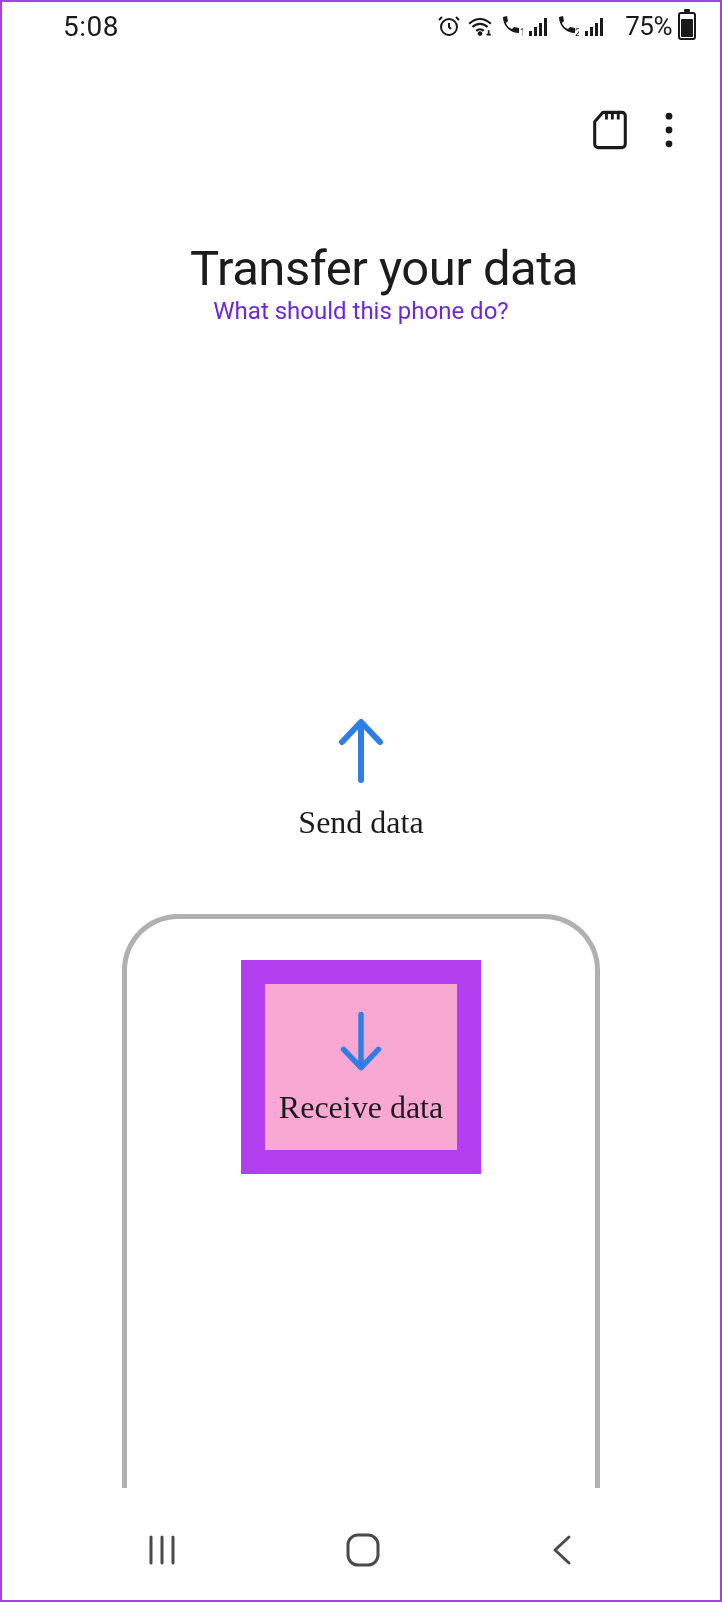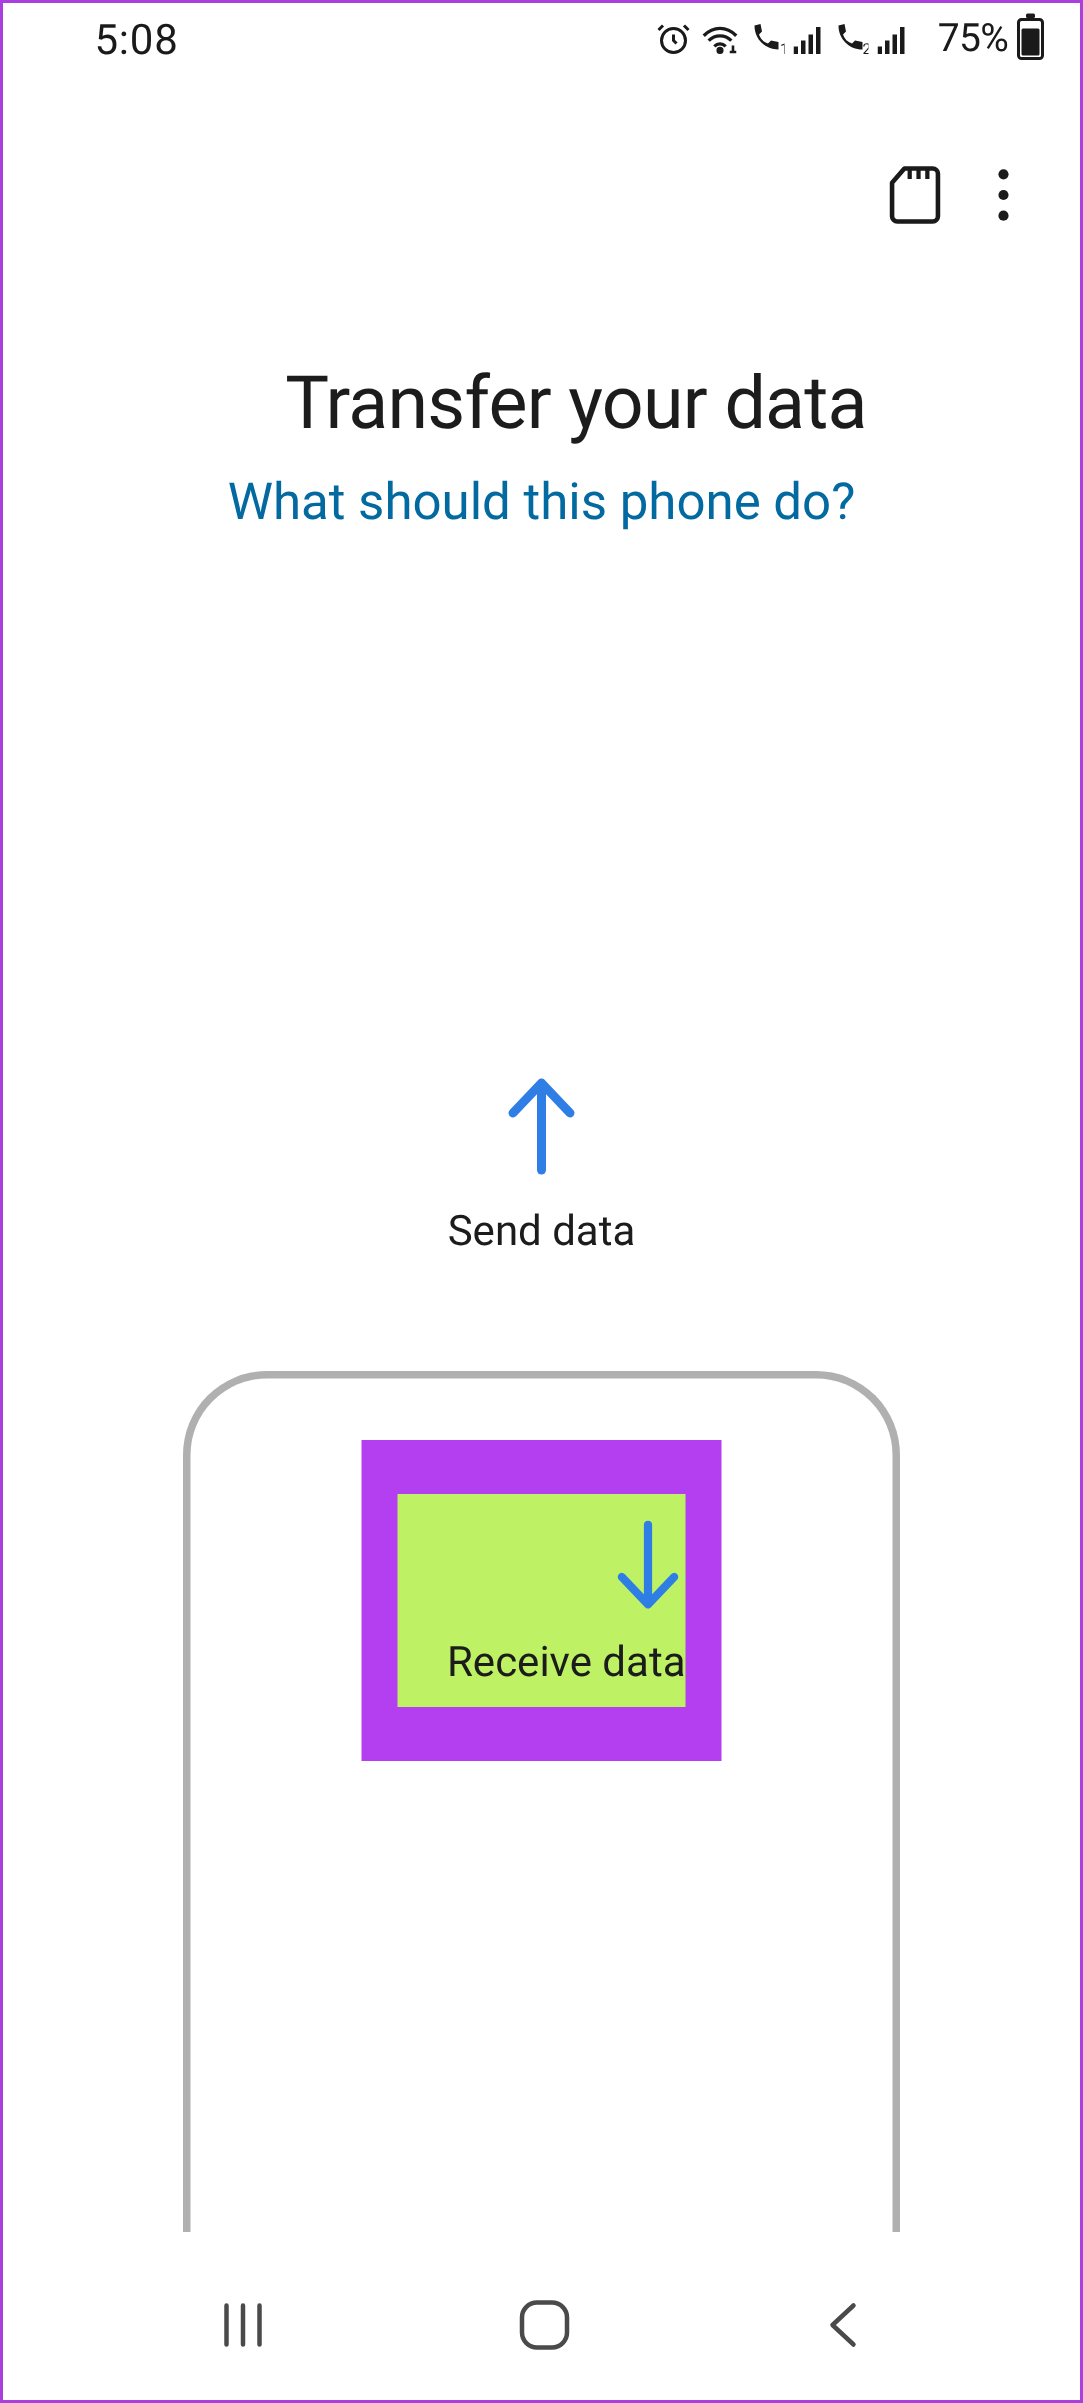--- a/index.html
+++ b/index.html
@@ -50,9 +50,8 @@
     padding-left: 46px;
   }
   .subtitle {
-    font-size: 34px;
-    color: #0369a1;
-    margin-top: 18px;
+    font-size: 24px;
+    color: #6d28d9;
     font-weight: 400;
   }
 

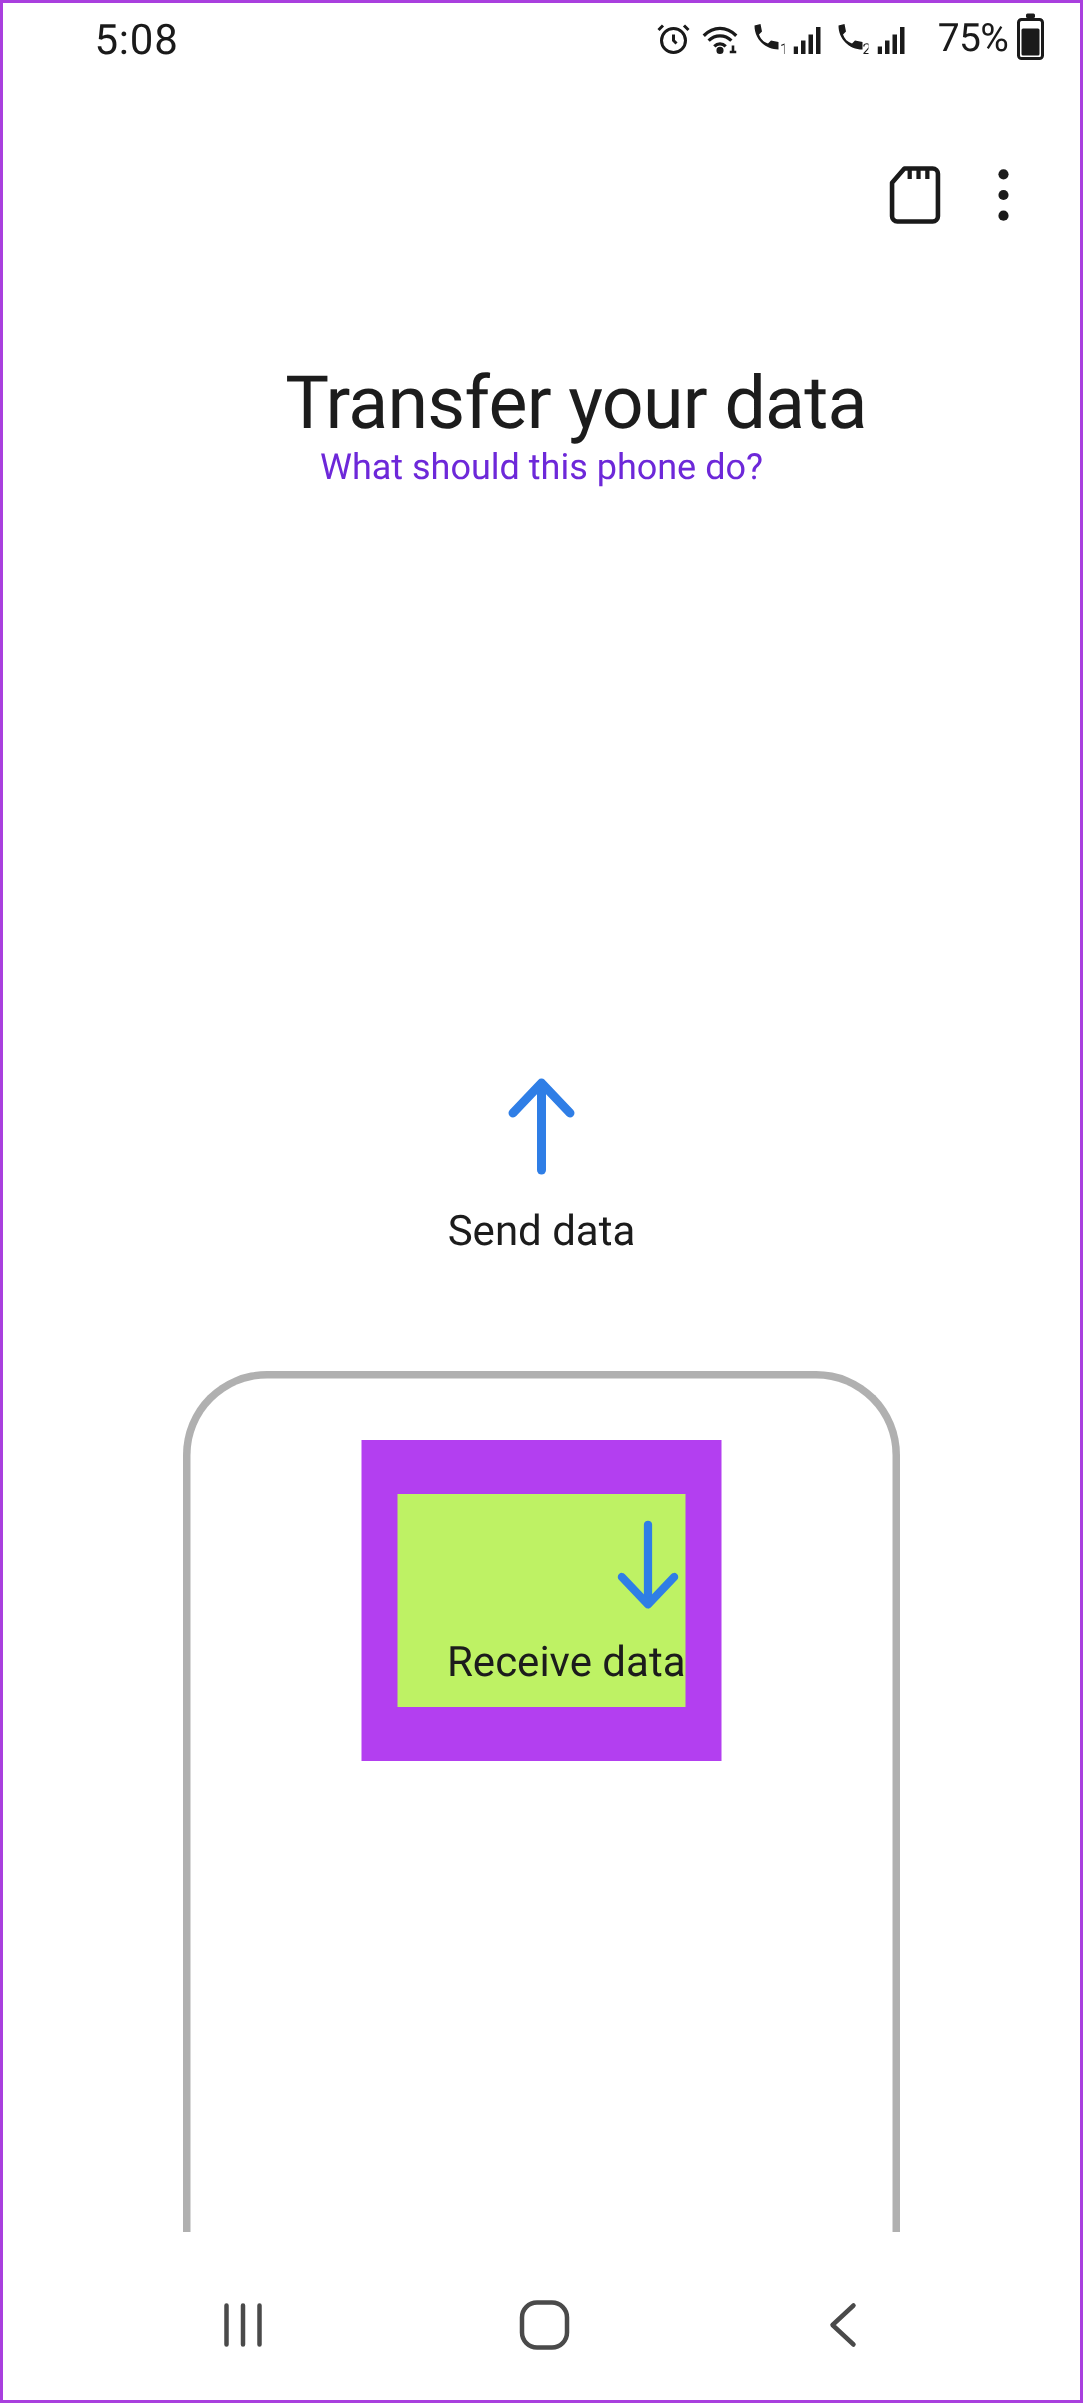--- a/index.html
+++ b/index.html
@@ -64,10 +64,11 @@
   }
   .send-block .label,
   .receive-inner .label {
-    font-size: 28px;
+    font-size: 32px;
     color: #1c1c1c;
     margin-top: 14px;
     font-weight: 400;
+    font-family: Liberation Serif, serif;
   }
 
   

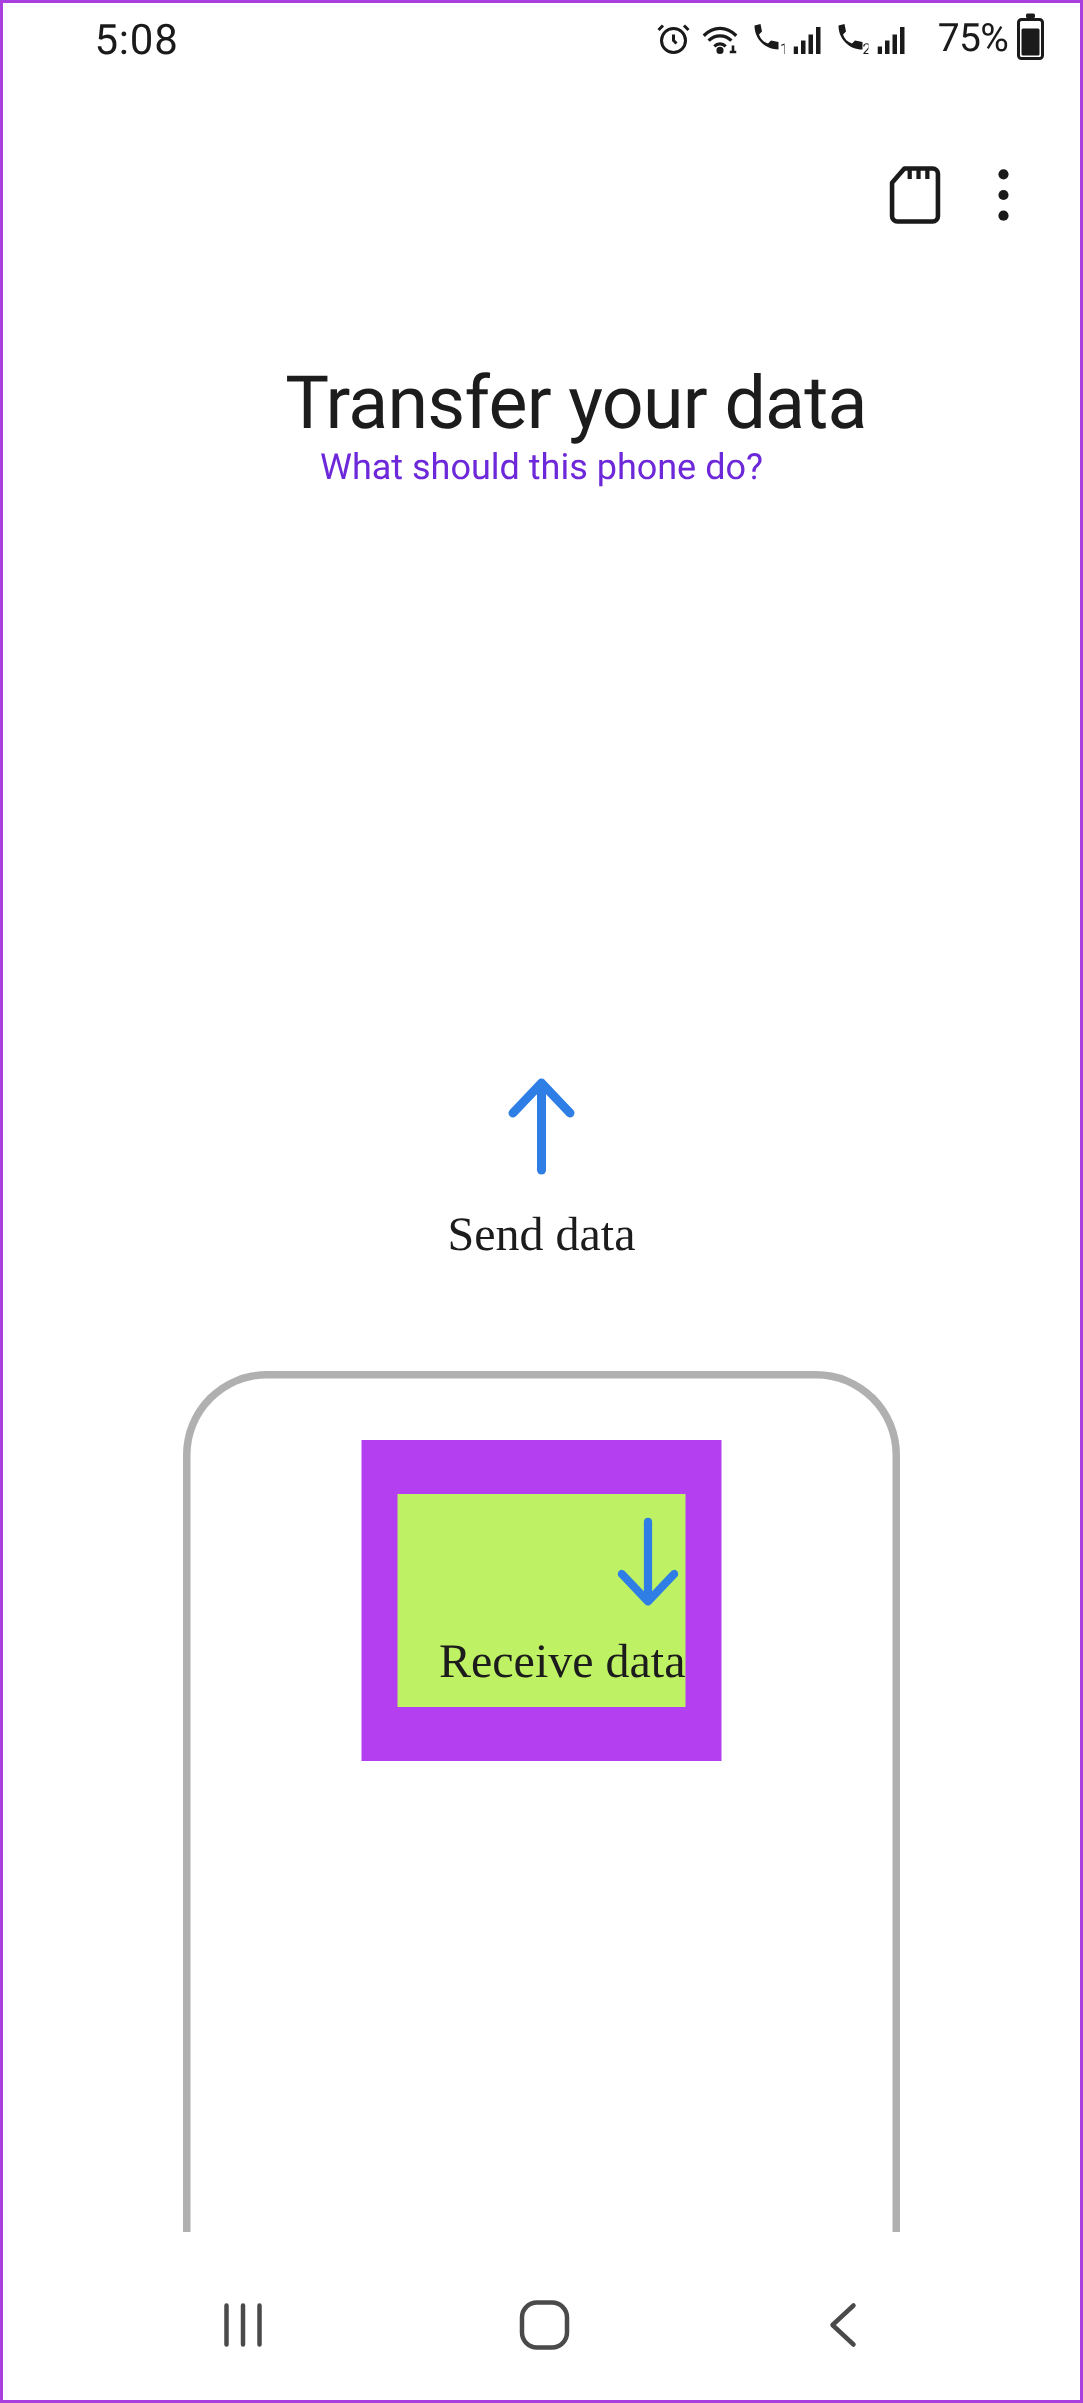--- a/index.html
+++ b/index.html
@@ -97,12 +97,12 @@
     justify-content: center;
   }
   .receive-inner {
-    background: #bef264;
+    background: #f9a8d4;
     width: 192px;
-    height: 142px;
+    height: 166px;
     display: flex;
     flex-direction: column;
-    align-items: flex-end;
+    align-items: center;
     justify-content: center;
   }
   .receive-inner .label { margin-top: 10px; }

